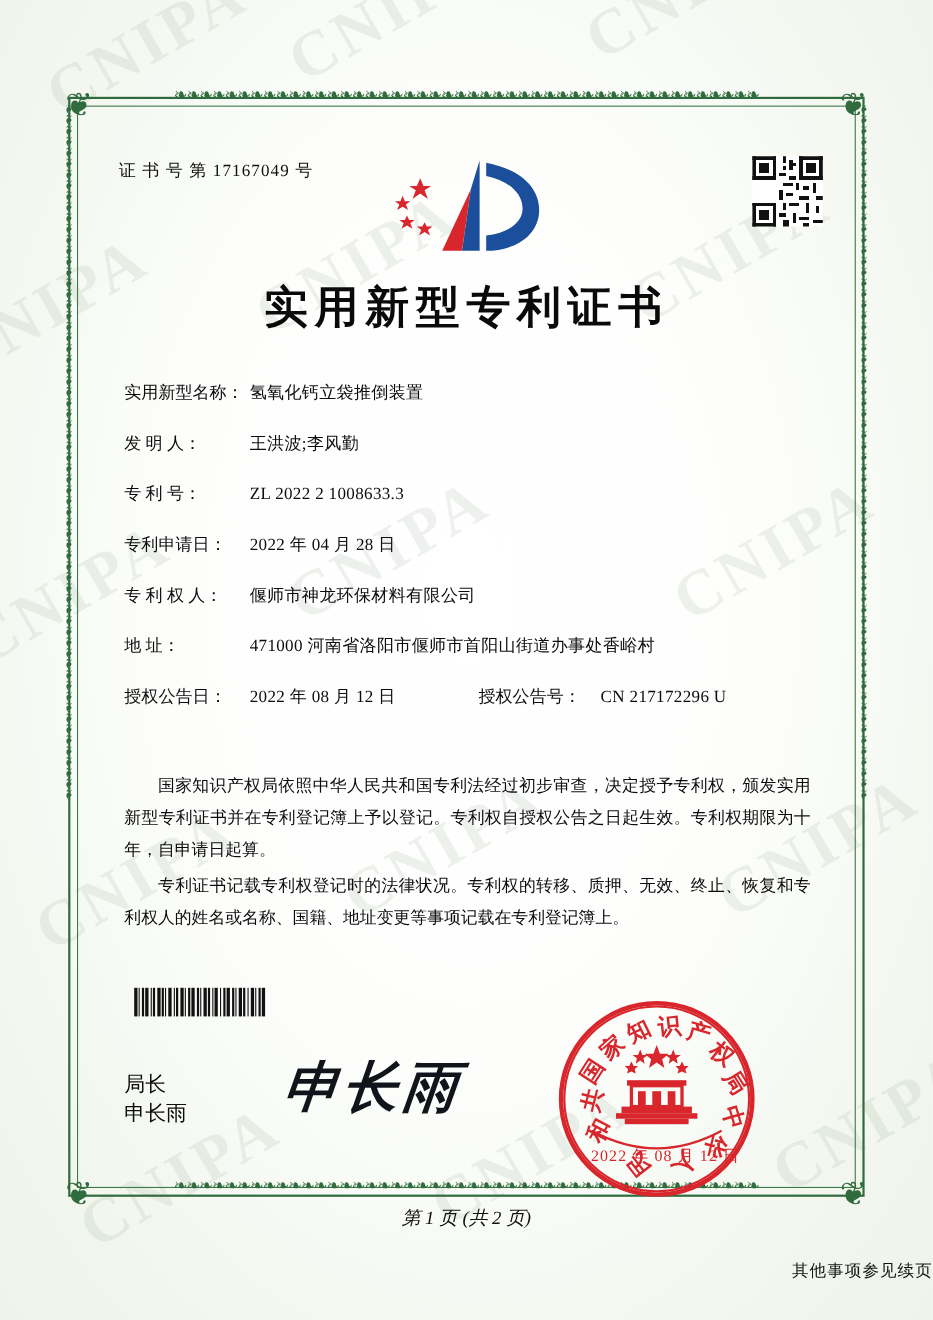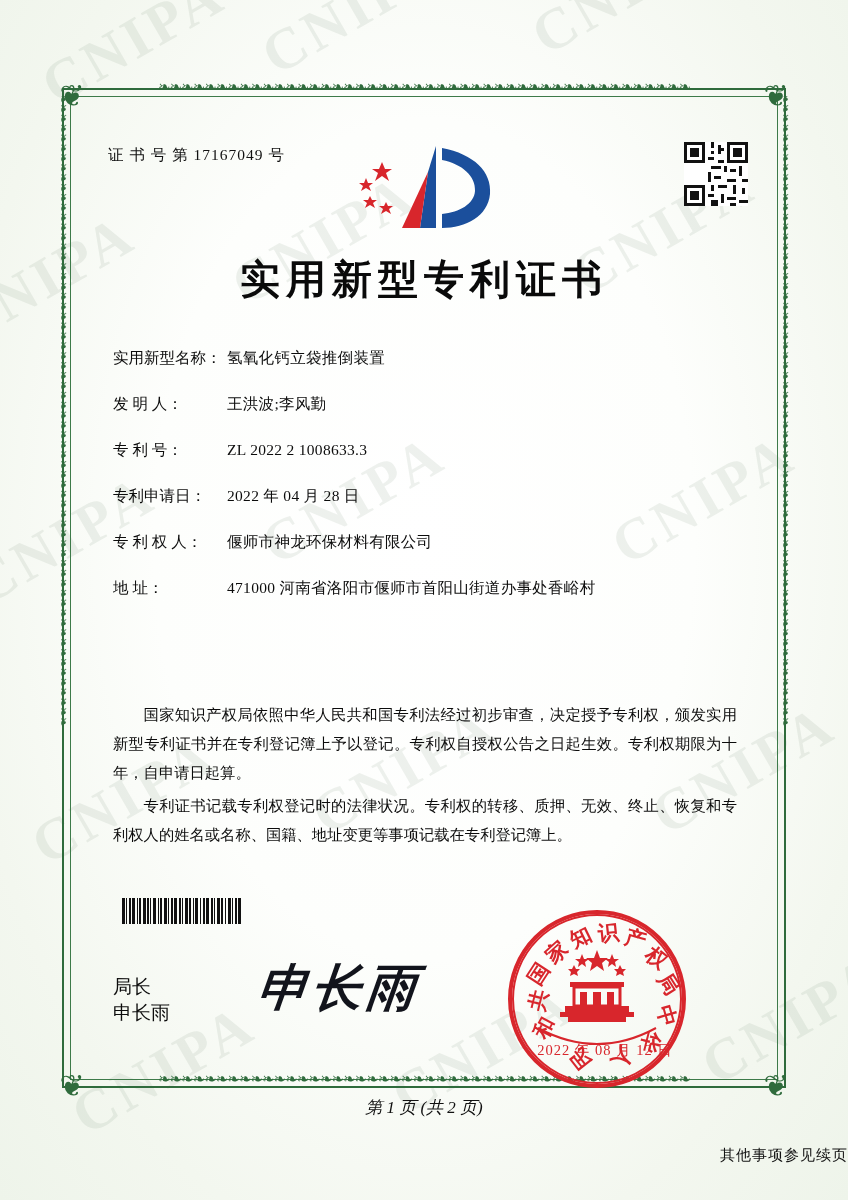--- a/index.html
+++ b/index.html
@@ -380,6 +380,12 @@
     <div class="row">
       <span class="label">地        址：</span><span class="value">471000 河南省洛阳市偃师市首阳山街道办事处香峪村</span>
     </div>
+    <div class="row inline2">
+      <span class="label">授权公告日：</span><span class="value">2022 年 08 月 12 日</span>
+      <span class="second-label">
+        <span>授权公告号：</span><span class="value">CN 217172296 U</span>
+      </span>
+    </div>
   </div>
 
   <div class="paras">

